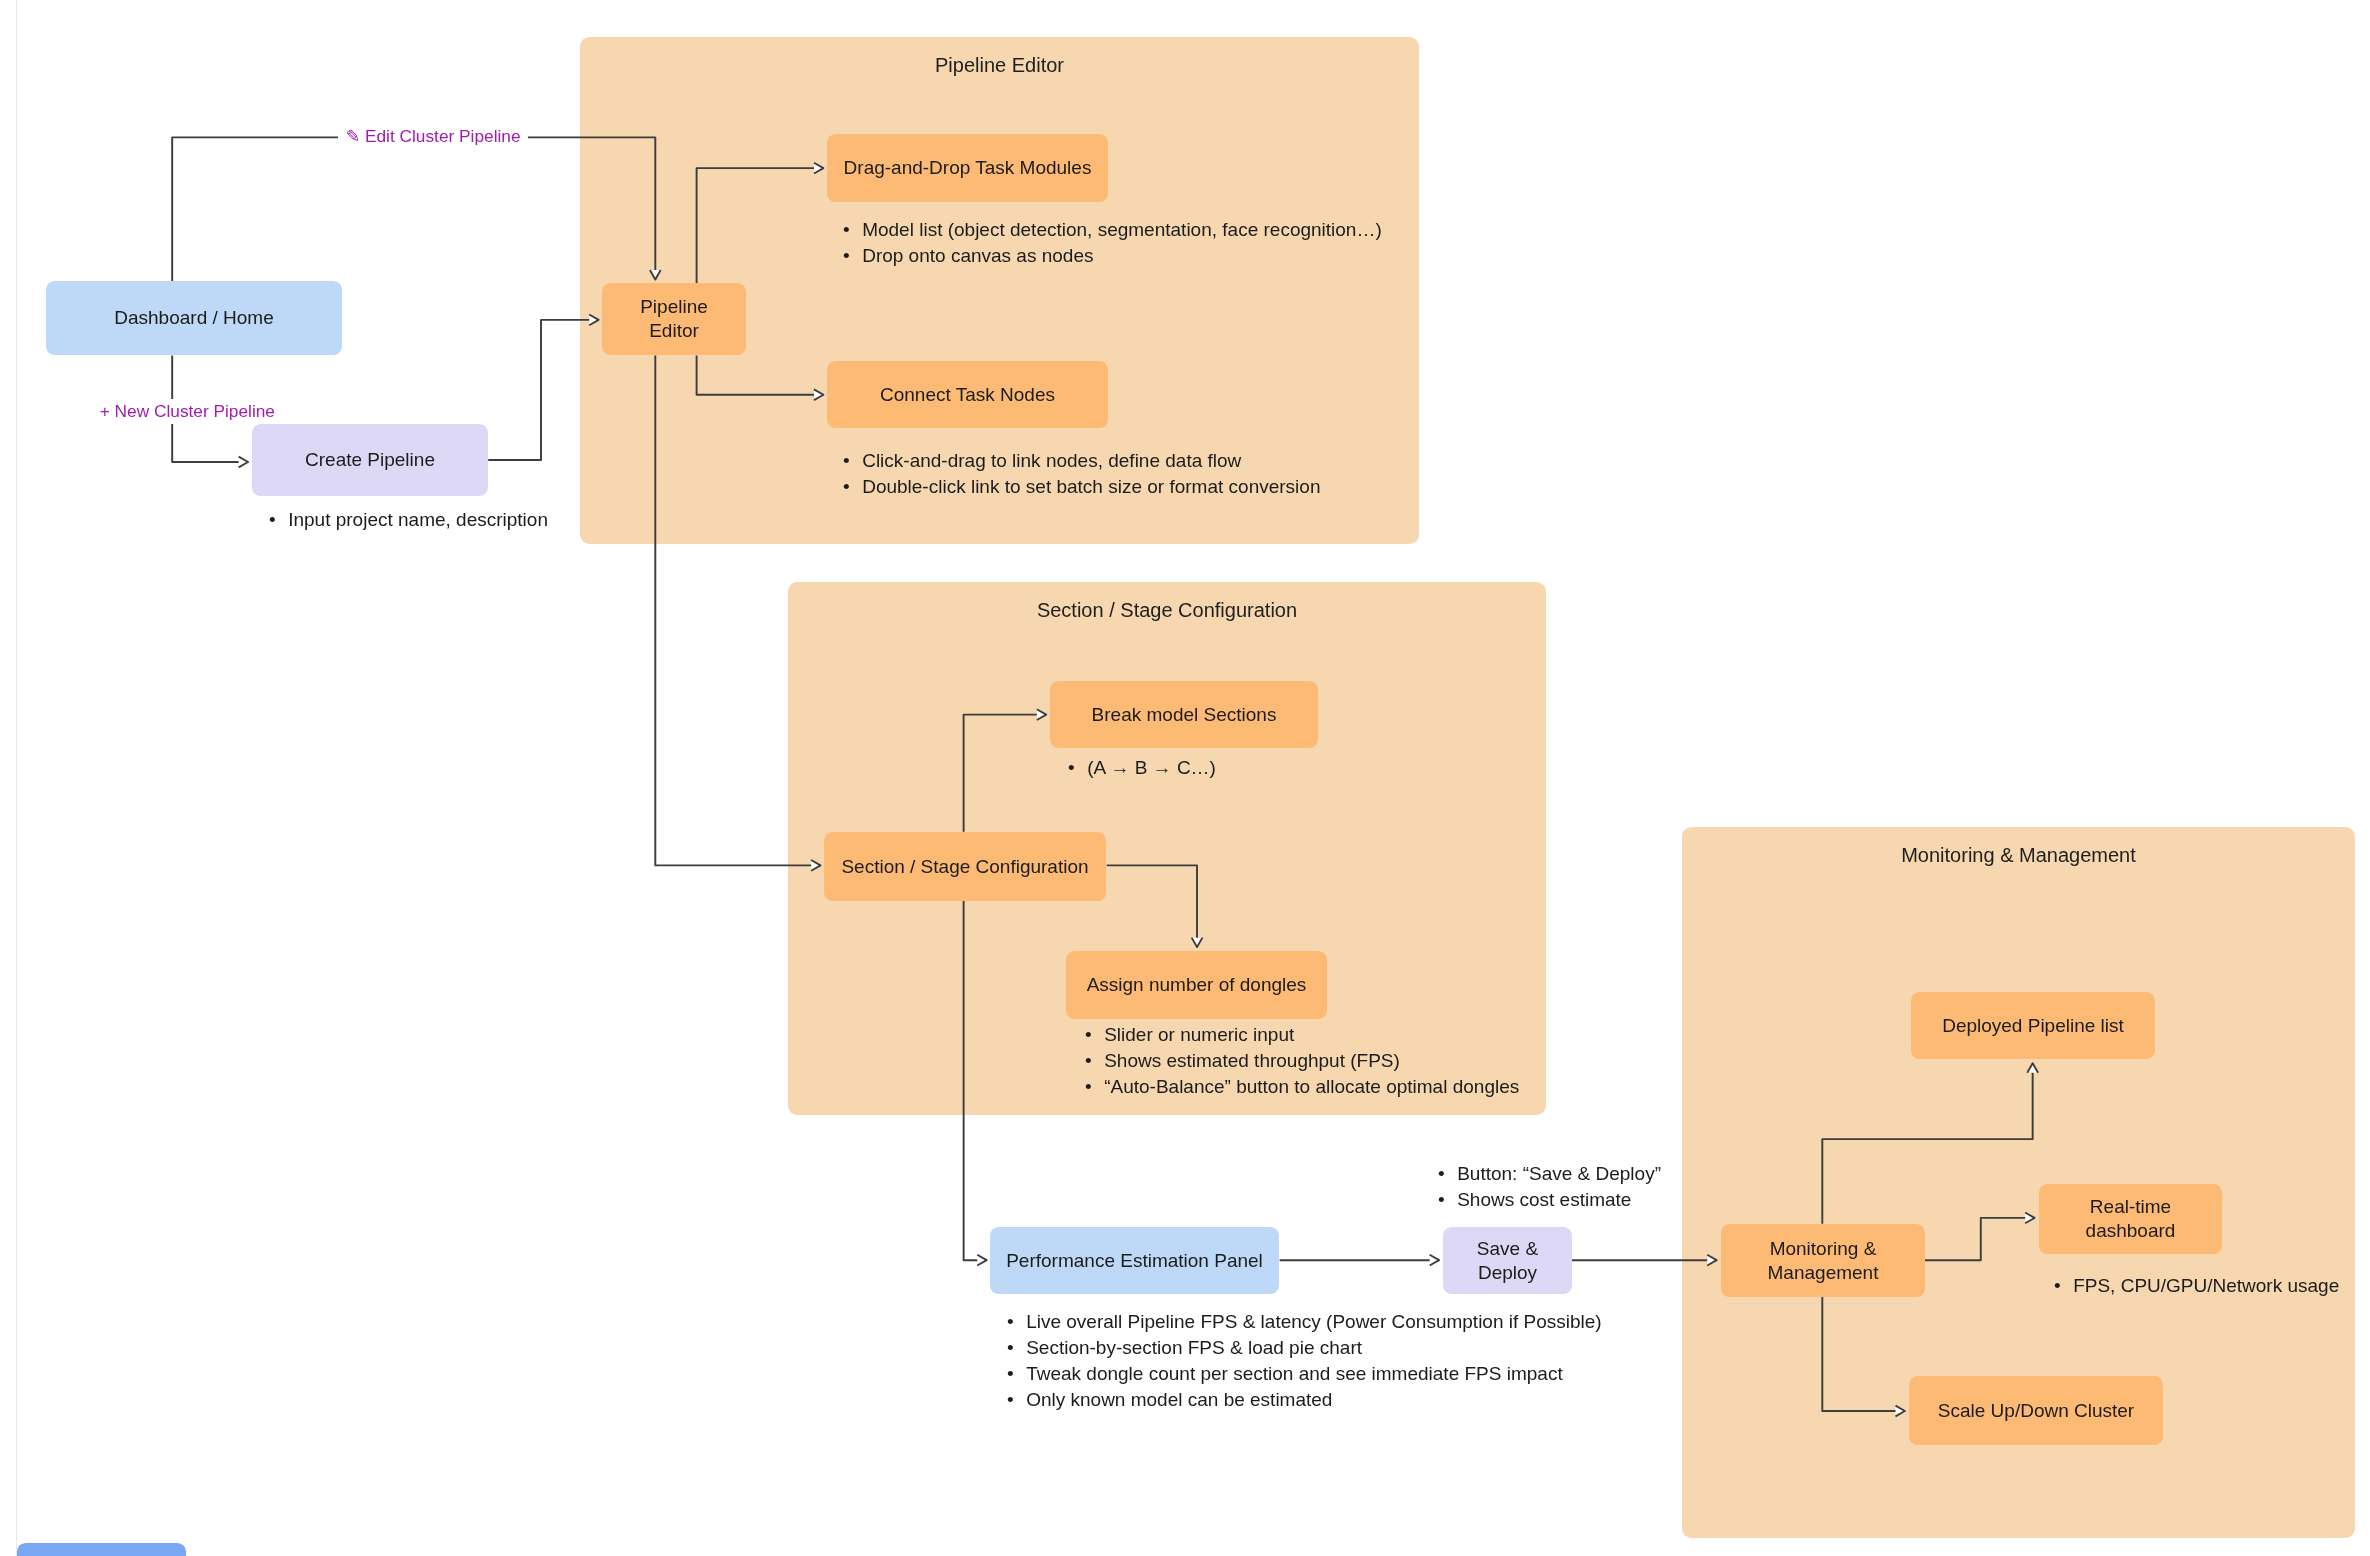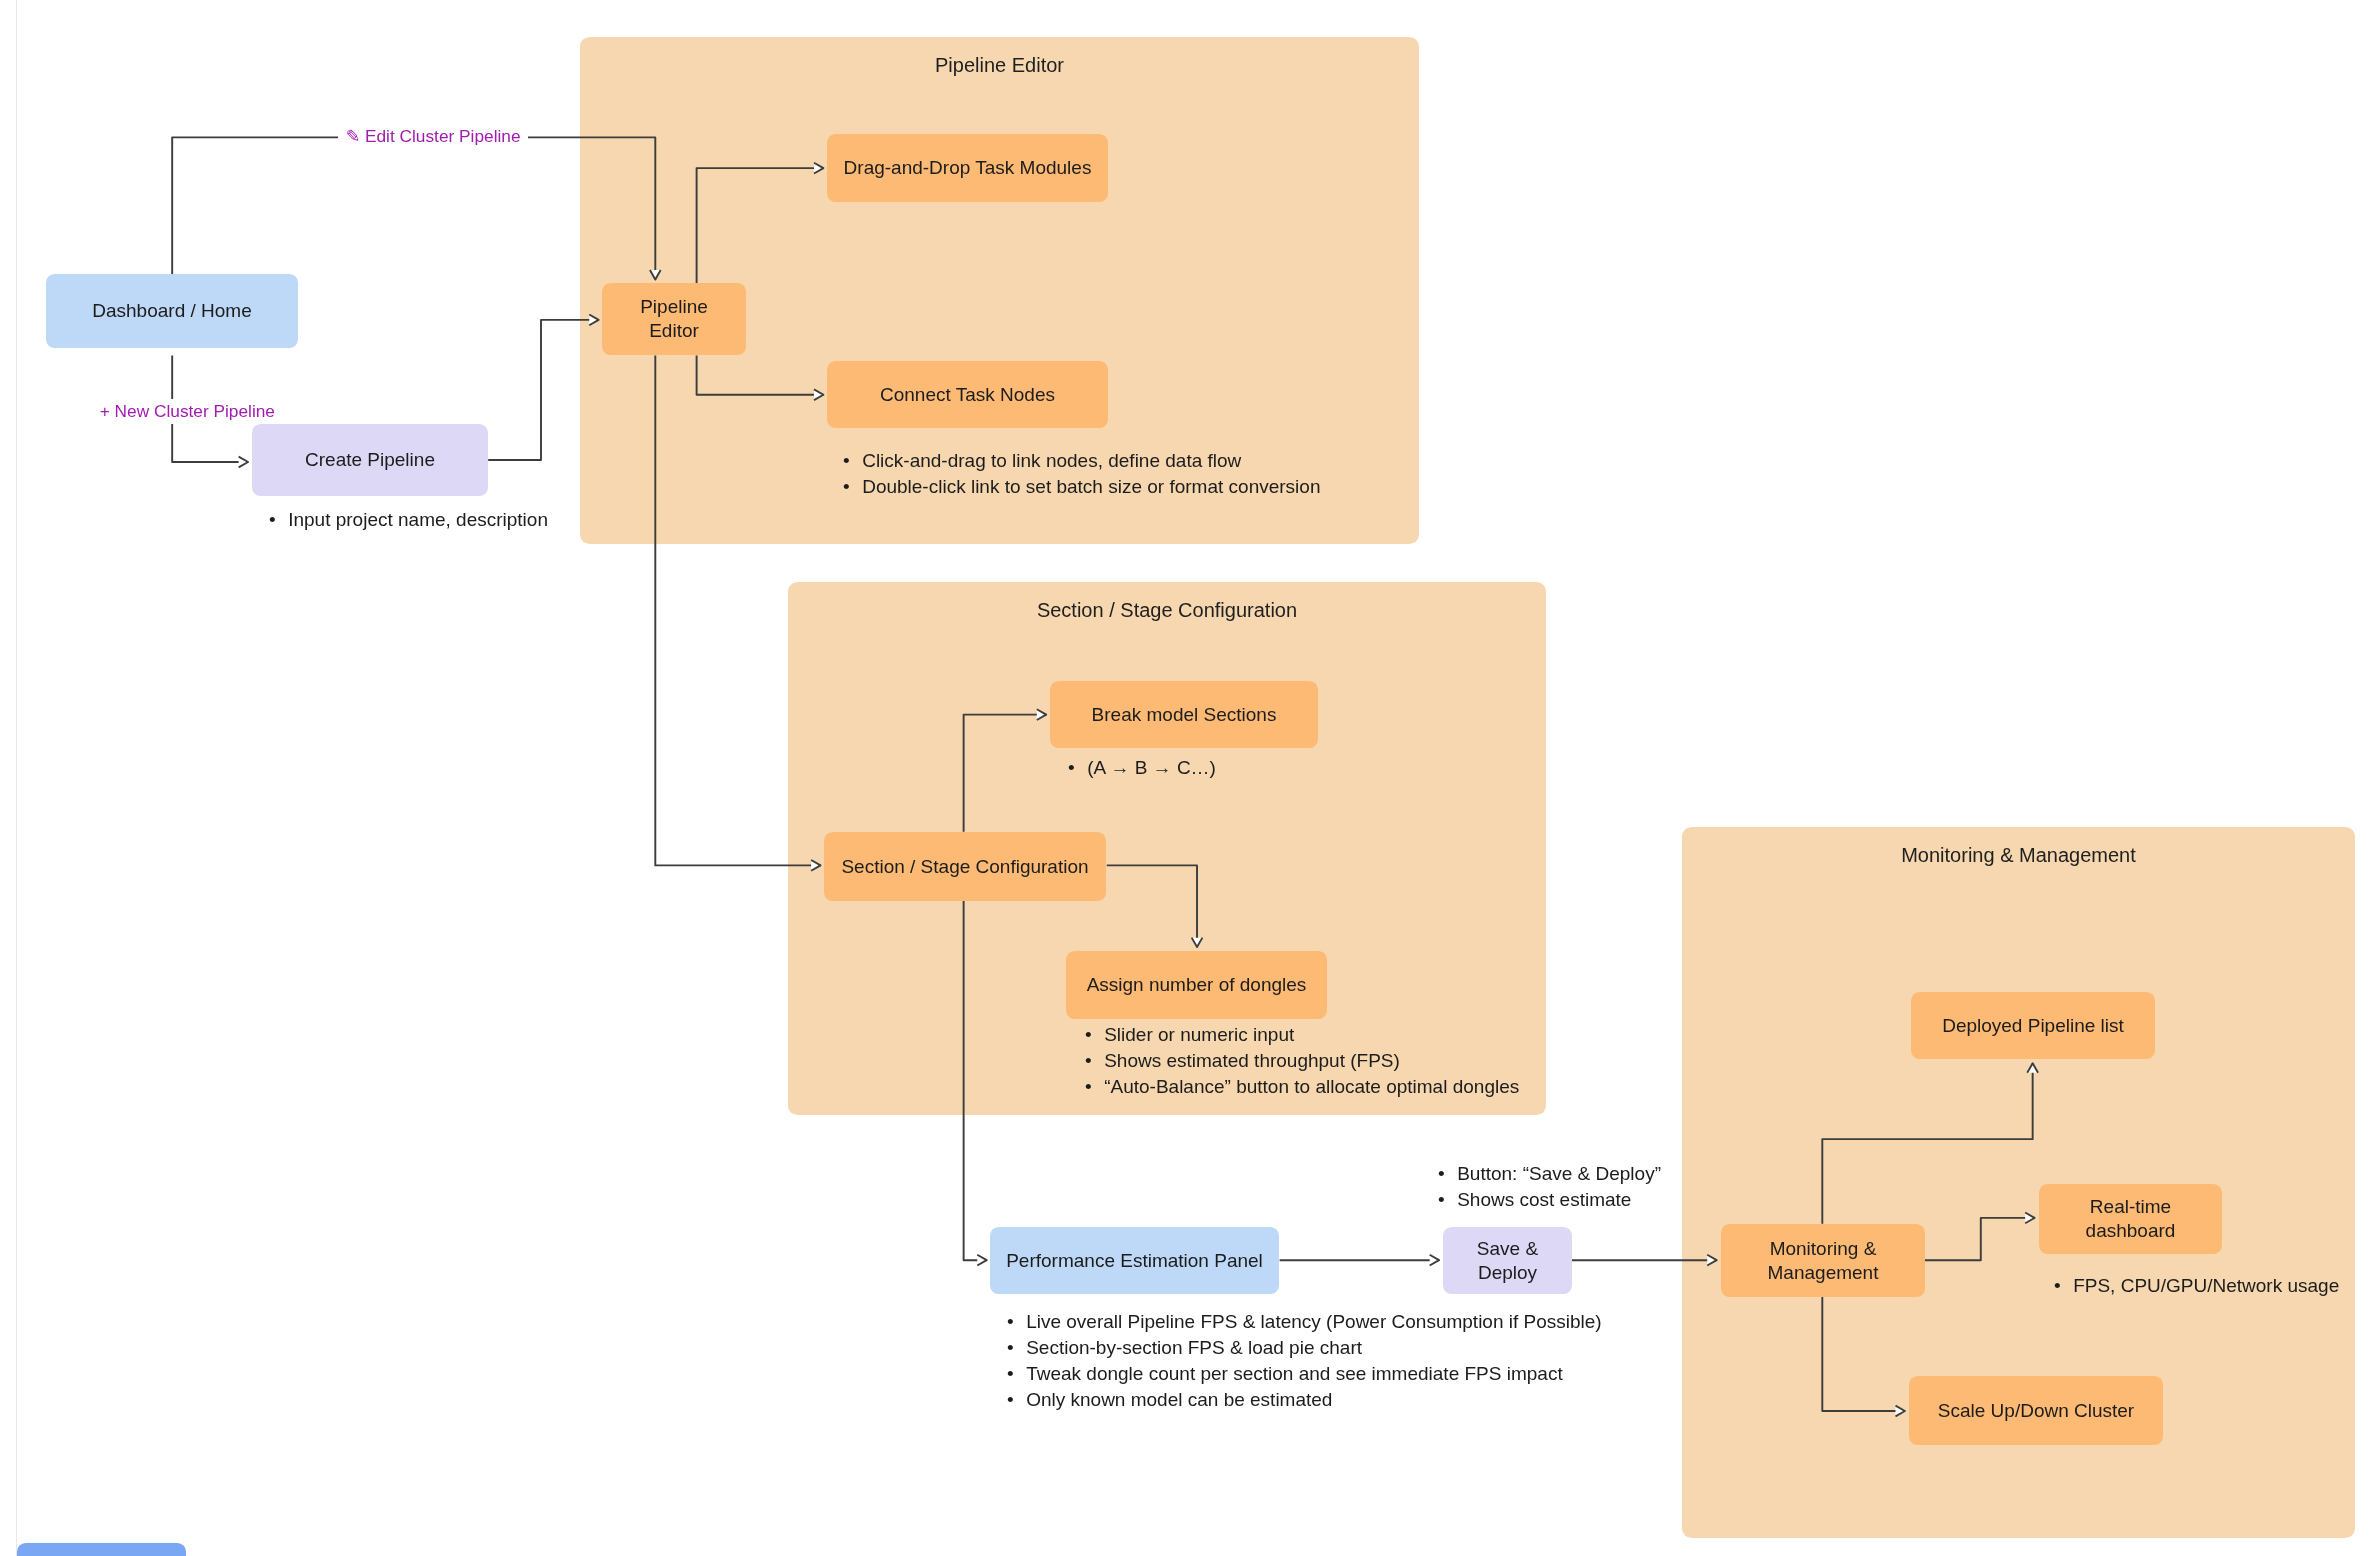--- a/index.html
+++ b/index.html
@@ -136,6 +136,14 @@
       </div>
   </div>
 
+  <div class="notes" style="left:843px;top:217px">
+    <div class="bullet">
+        <span>Model list (object detection, segmentation, face recognition…)</span>
+      </div>
+    <div class="bullet">
+        <span>Drop onto canvas as nodes</span>
+      </div>
+  </div>
 
   <div class="notes" style="left:843px;top:448px">
     <div class="bullet">

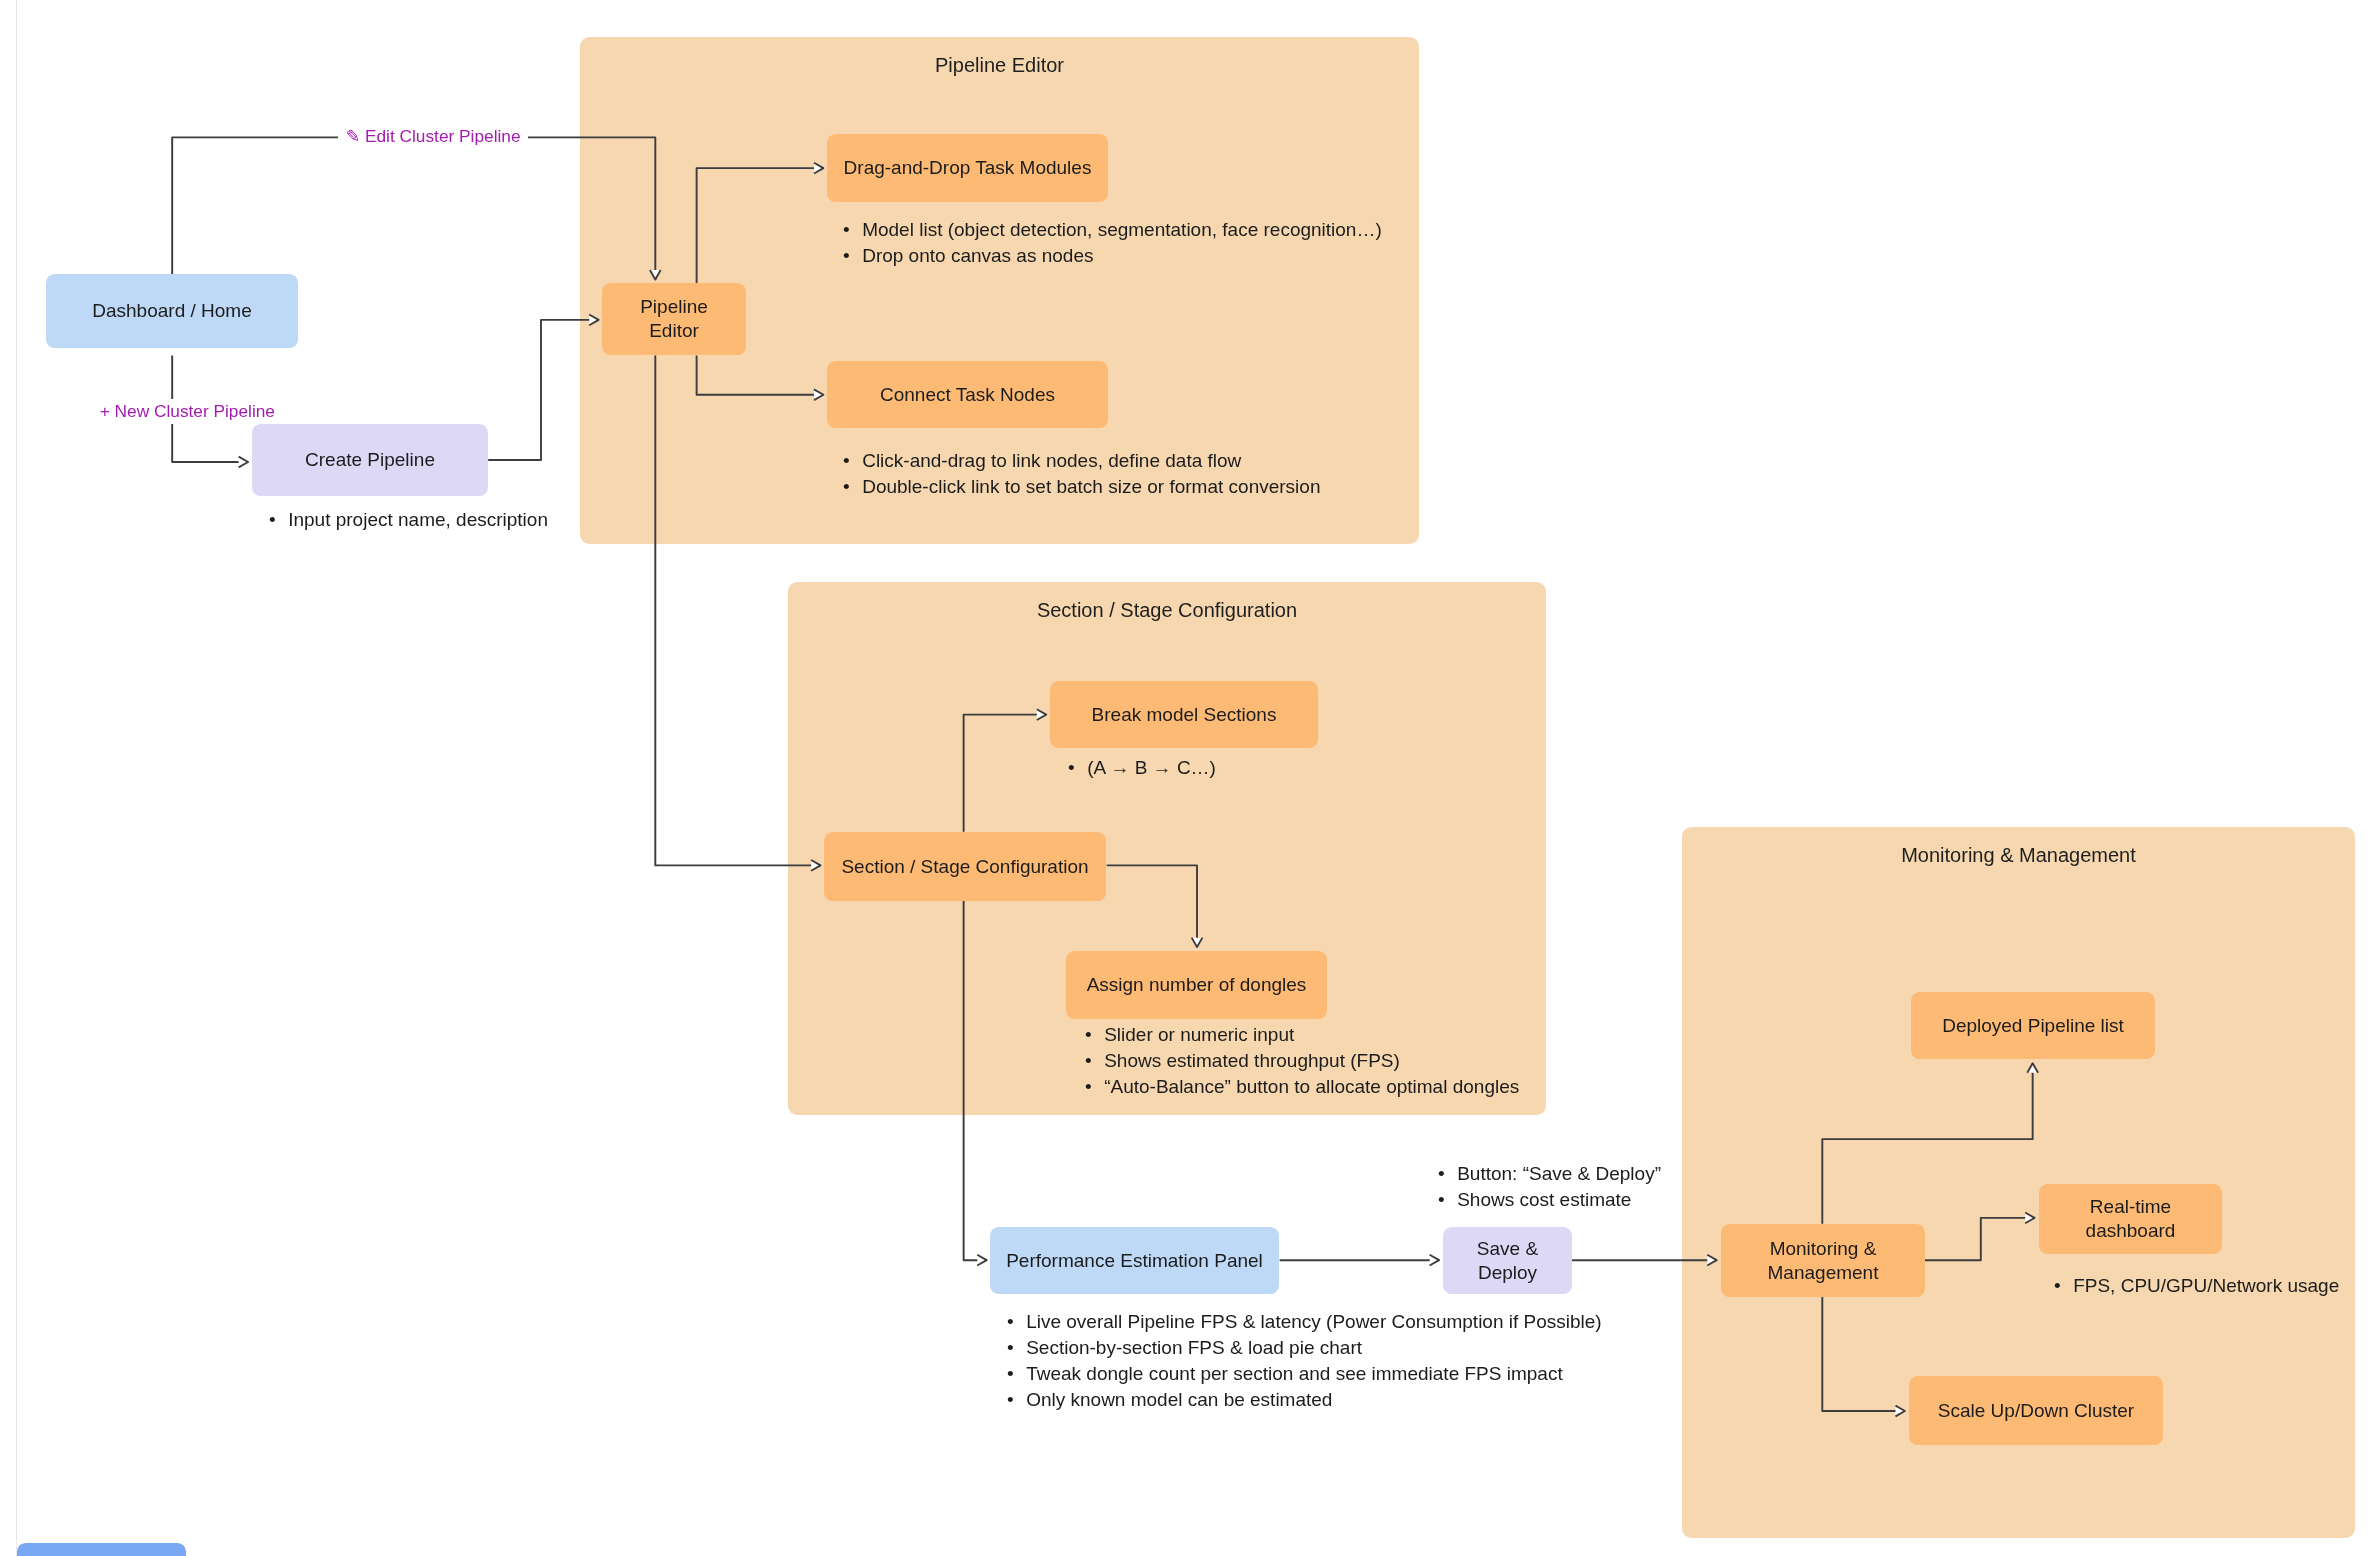--- a/index.html
+++ b/index.html
@@ -71,7 +71,7 @@
     </g>
   </svg>
 
-  <div class="node blue" style="left:46px;top:274px;width:252px;height:74px">
+  <div class="node blue" style="left:46px;top:281px;width:296px;height:74px">
     <span>Dashboard / Home</span>
   </div>
 

